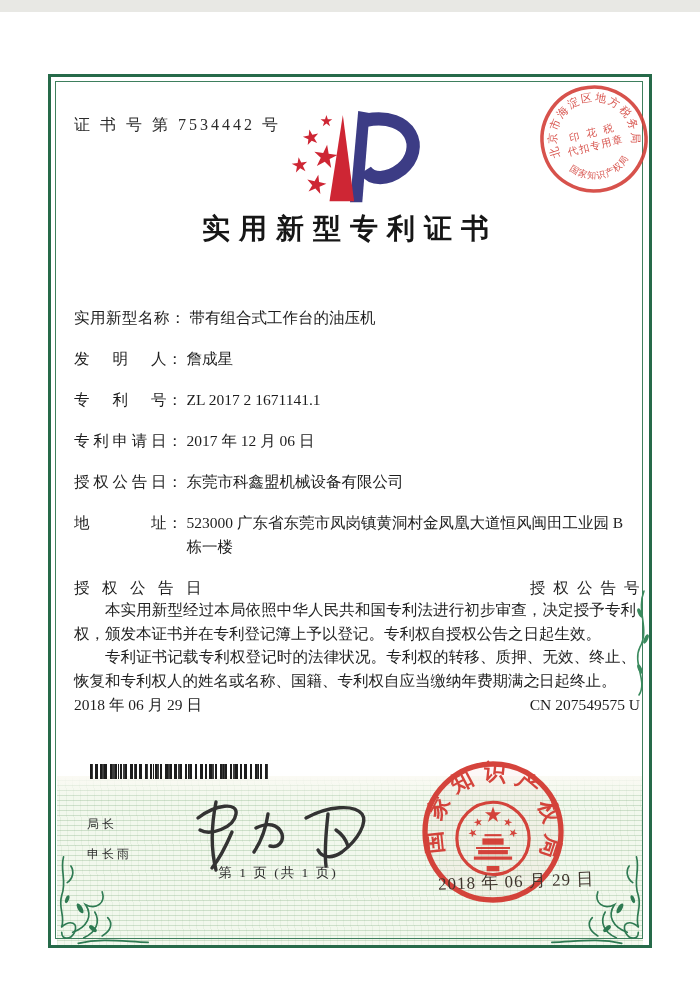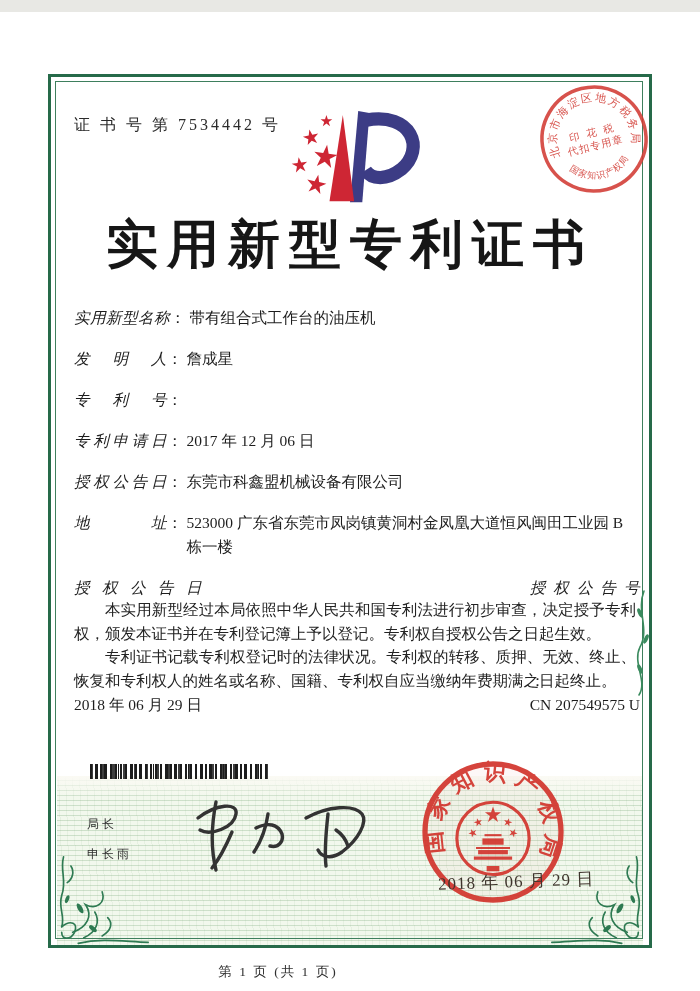--- a/index.html
+++ b/index.html
@@ -26,7 +26,7 @@
     color:#2b2b2b; z-index:4;}
   .logo{position:absolute; left:268px; top:90px; width:164px; height:106px; z-index:4;}
   .title{position:absolute; left:0; top:198px; width:700px; text-align:center;
-    font-size:52px; font-weight:bold; letter-spacing:9px; color:#161616; z-index:4;}
+    font-size:28px; font-weight:bold; letter-spacing:9px; color:#161616; z-index:4;}
   .tax-stamp{position:absolute; left:531px; top:64px; width:126px; height:126px;
     transform:rotate(-14deg); opacity:.88; z-index:5;}
   

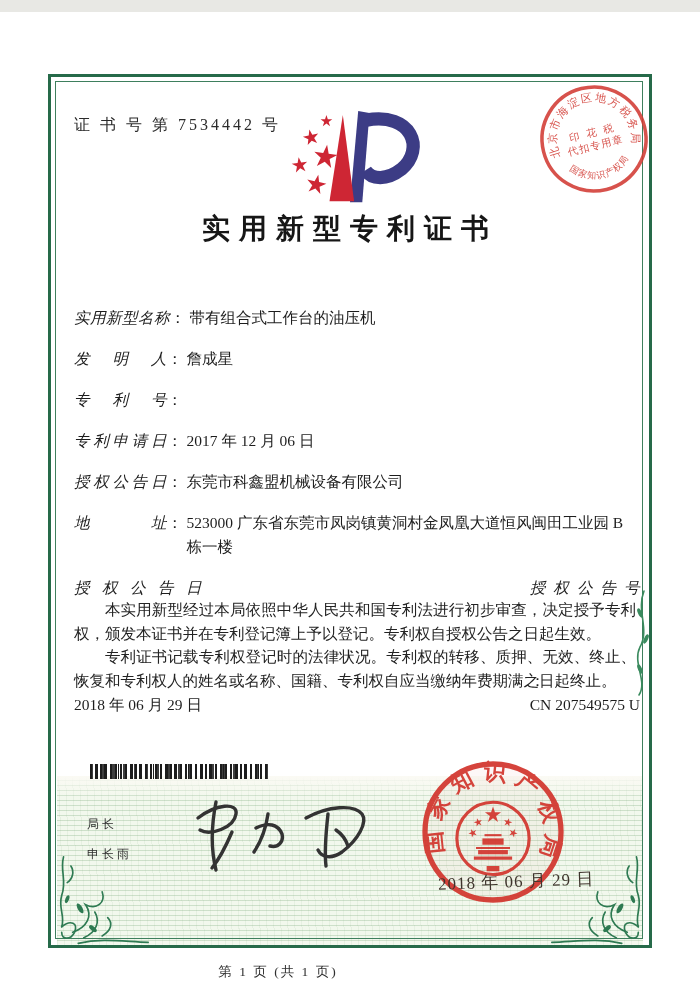--- a/index.html
+++ b/index.html
@@ -33,7 +33,7 @@
   .fields{position:absolute; left:74px; top:294px; width:566px; font-size:15.5px; z-index:4;}
   .frow{display:flex; line-height:24px; margin-bottom:17px; align-items:flex-start;}
   .flabel{flex:0 0 6em; display:inline-block; text-align:justify; text-align-last:justify;
-    white-space:nowrap; letter-spacing:.5px;font-style:italic;}
+    white-space:nowrap; letter-spacing:.5px;}
   .fcolon{flex:0 0 auto; padding-right:4px;}
   .fval{flex:0 1 auto; max-width:444px;}
   .grant{justify-content:space-between; margin-top:2px;}

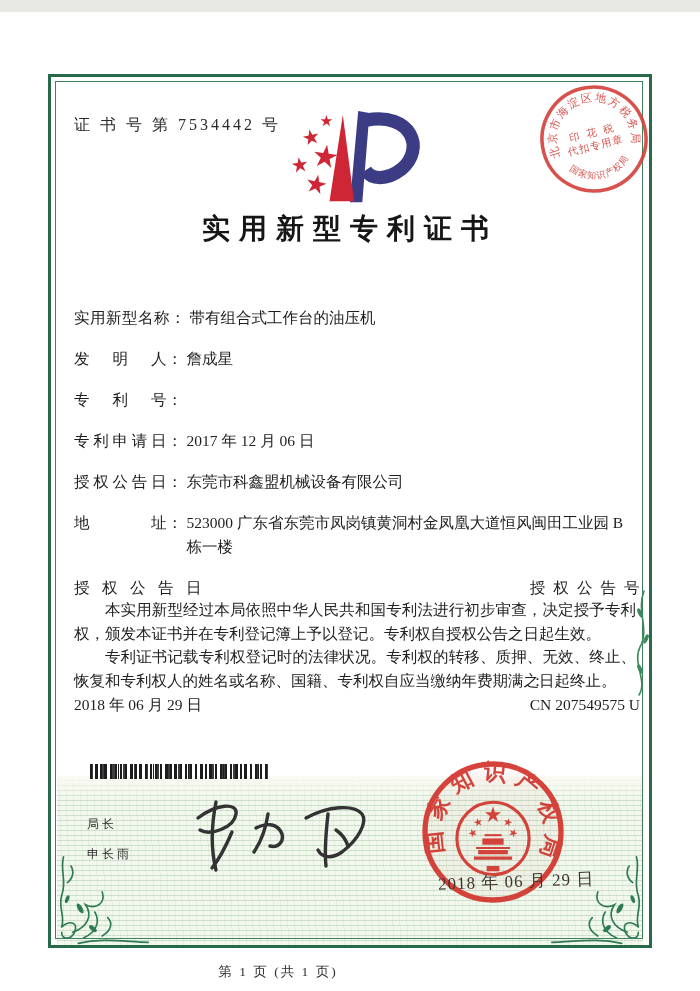--- a/index.html
+++ b/index.html
@@ -126,6 +126,7 @@
     <div class="frow">
       <span class="flabel">专利号</span>
         <span class="fcolon">：</span>
+        <span class="fval">ZL 2017 2 1671141.1</span>
     </div>
     <div class="frow">
       <span class="flabel">专利申请日</span>

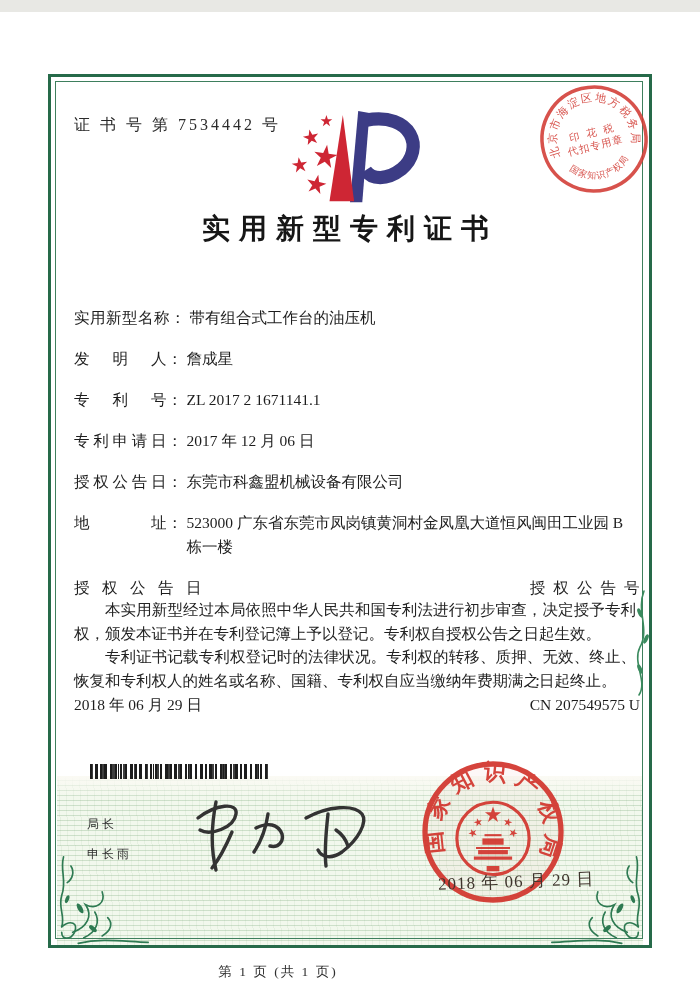--- a/index.html
+++ b/index.html
@@ -58,7 +58,7 @@
   .seal{position:absolute; left:408px; top:735px; width:170px; height:170px; opacity:.92; z-index:5;}
   .seal-date{position:absolute; left:438px; top:858px; font-size:17px; color:#3e342c;
     letter-spacing:1px; transform:rotate(-2deg); z-index:6;}
-  .footer{position:absolute; left:0; top:951px; width:556px; text-align:center;
+  .footer{position:absolute; left:0; top:852px; width:556px; text-align:center;
     font-size:13.5px; letter-spacing:2px; color:#2f2f2f; z-index:4;}
   .orn{position:absolute; z-index:3;}
   .orn-left{left:57px; top:843px; width:94px; height:92px;}

